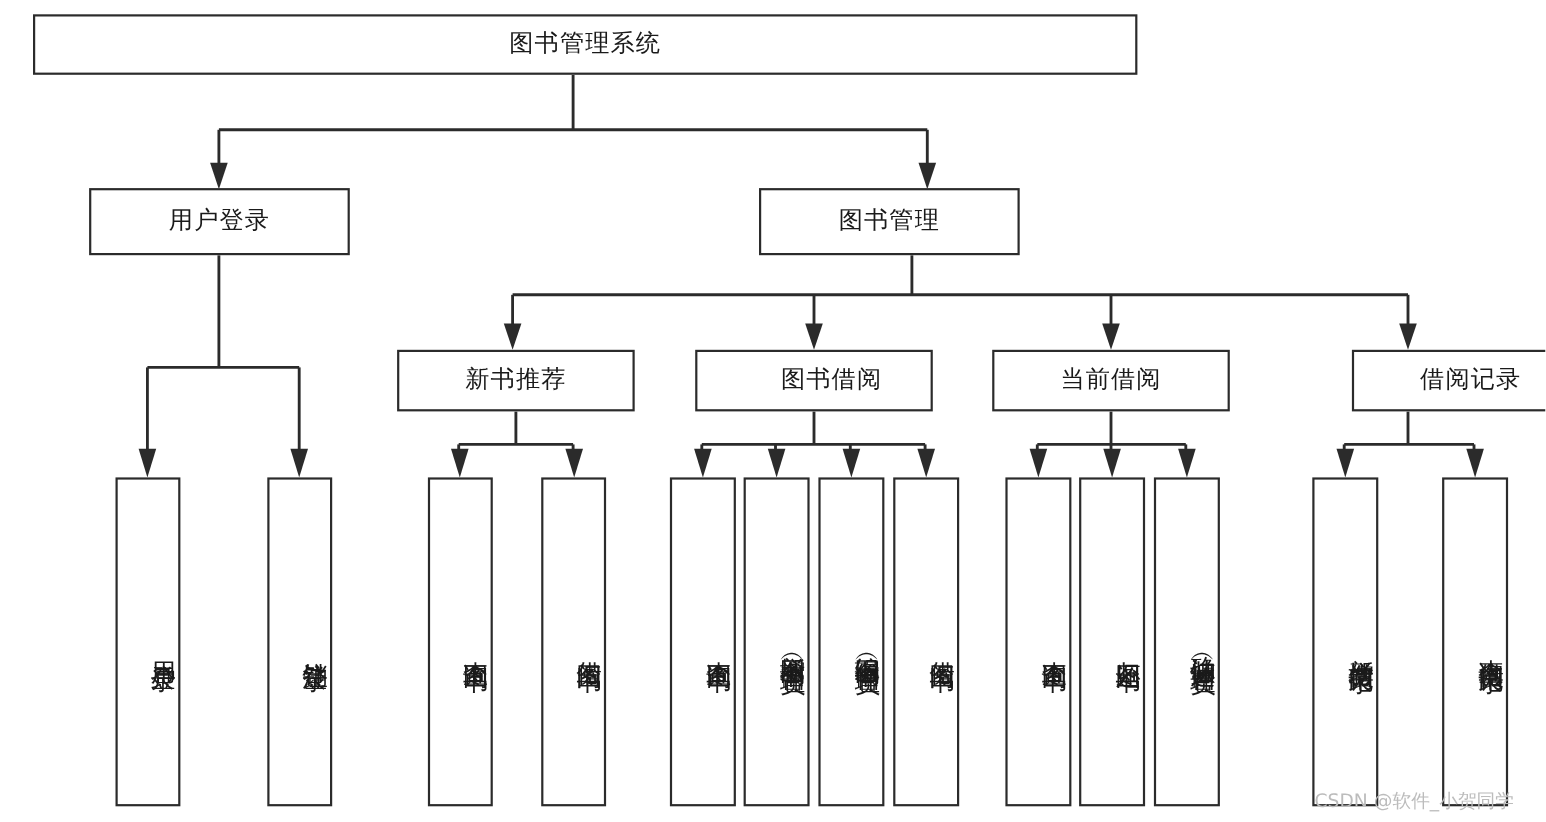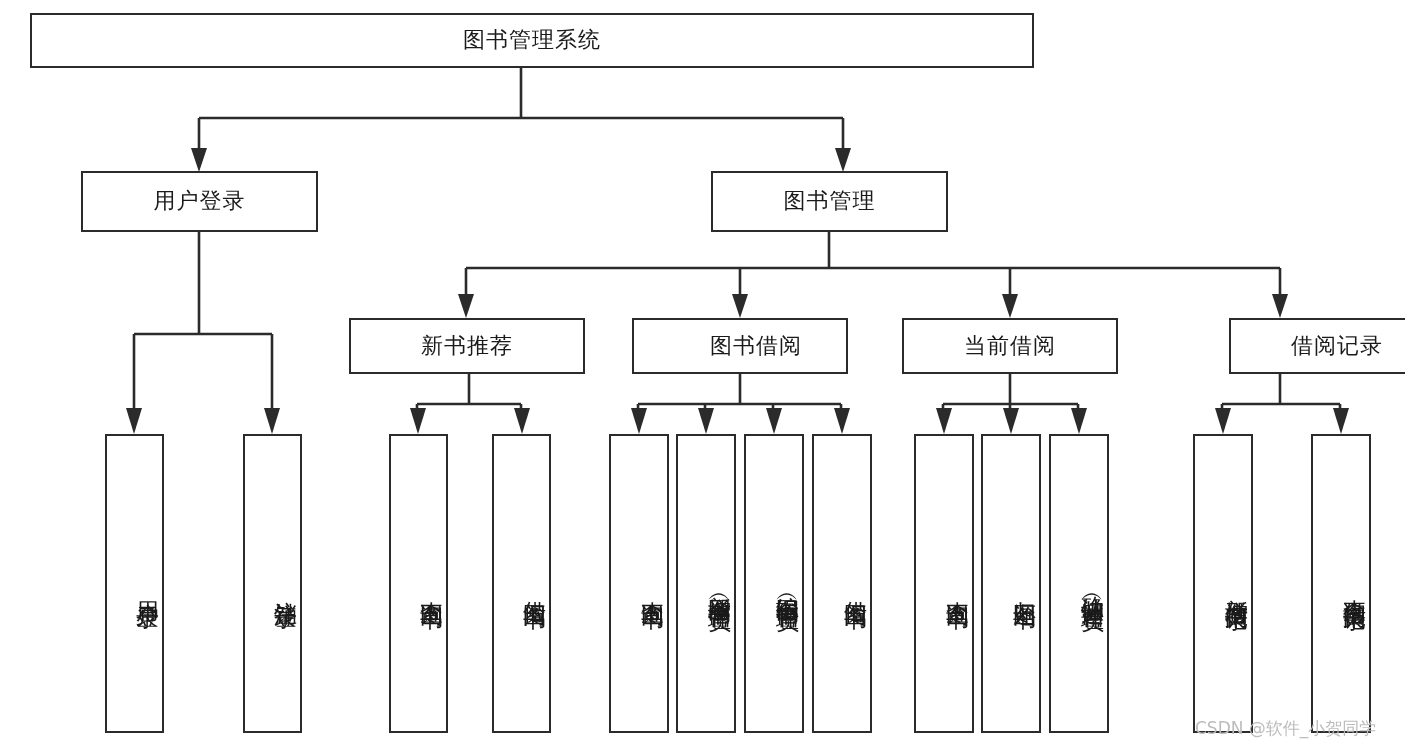--- a/index.html
+++ b/index.html
@@ -154,7 +154,7 @@
   <div class="node horiz" style="left:81px; top:171px; width:237px; height:61px;">
     <span>用户登录</span>
   </div>
-  <div class="node horiz" style="left:711px; top:171px; width:237px; height:61px;">
+  <div class="node horiz" style="left:690px; top:171px; width:237px; height:61px;">
     <span>图书管理</span>
   </div>
 

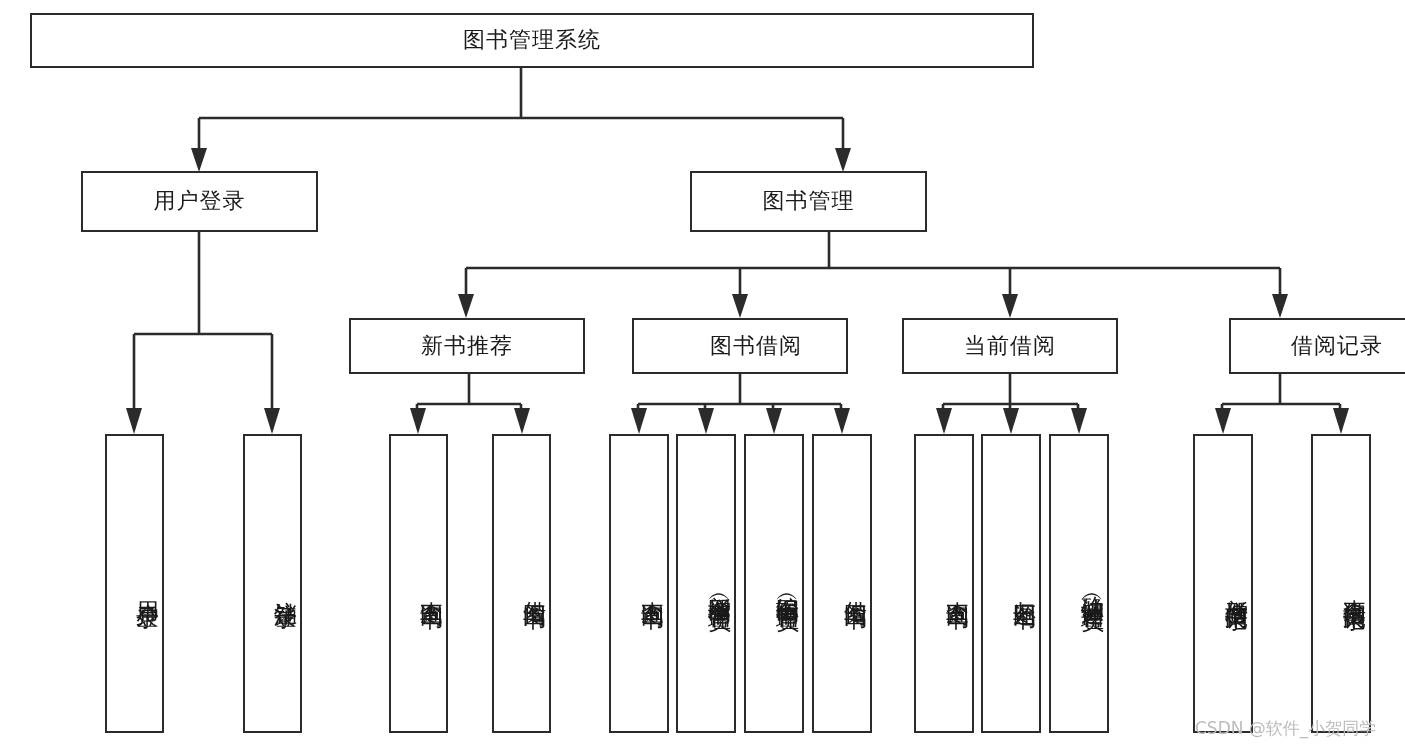--- a/index.html
+++ b/index.html
@@ -158,7 +158,7 @@
     <span>图书管理</span>
   </div>
 
-  <div class="node horiz" style="left:349px; top:318px; width:236px; height:56px;align-items:center;">
+  <div class="node horiz" style="left:361px; top:318px; width:216px; height:56px;align-items:center;">
     <span>新书推荐</span>
   </div>
   <div class="node horiz" style="left:632px; top:318px; width:216px; height:56px;padding-left:32px;">

